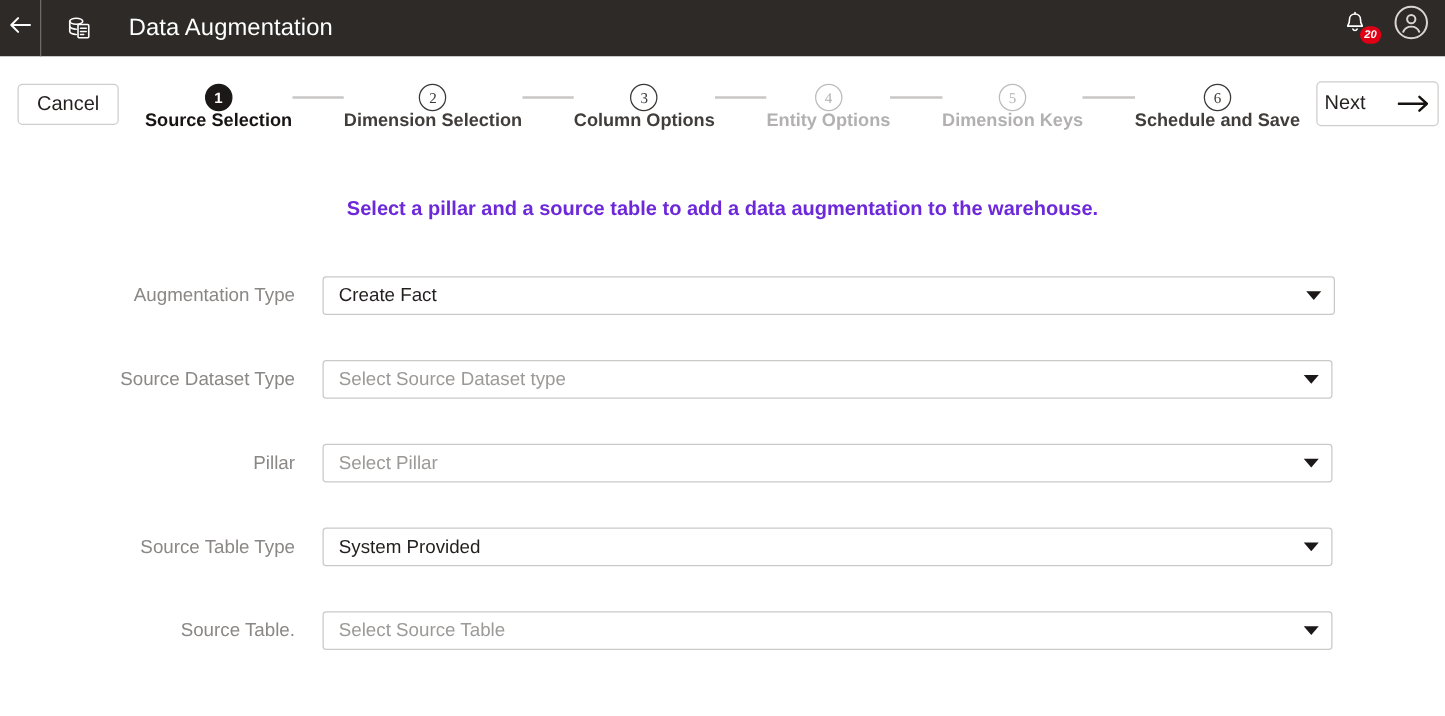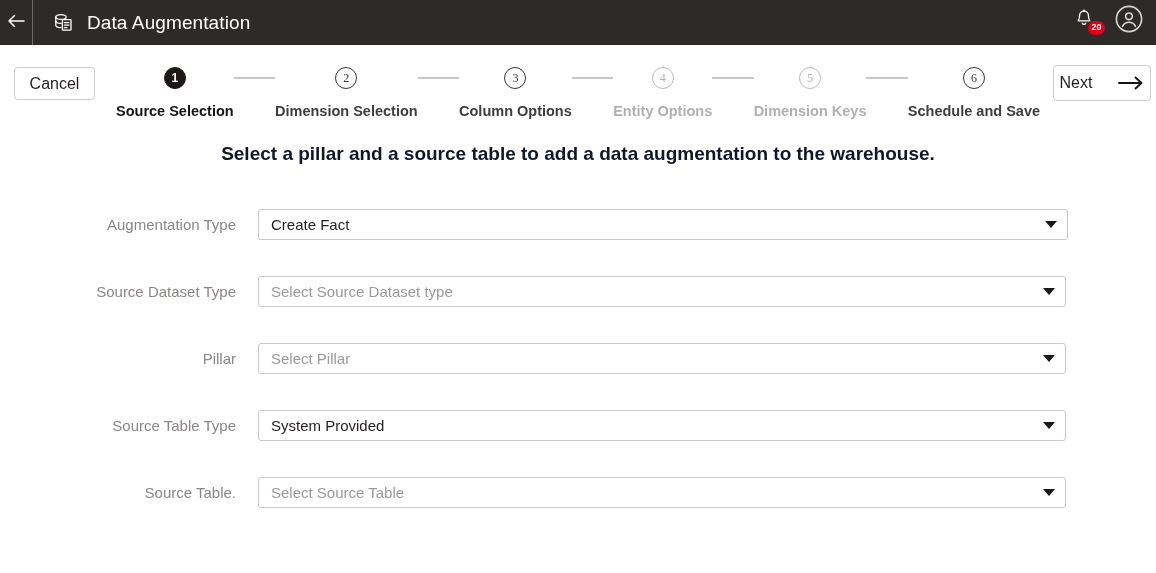--- a/index.html
+++ b/index.html
@@ -45,7 +45,7 @@
     height: 20px;
   }
   .appbar-title {
-    margin-left: 14px;
+    margin-left: 30px;
     font-size: 19px;
     font-weight: 400;
     letter-spacing: .1px;

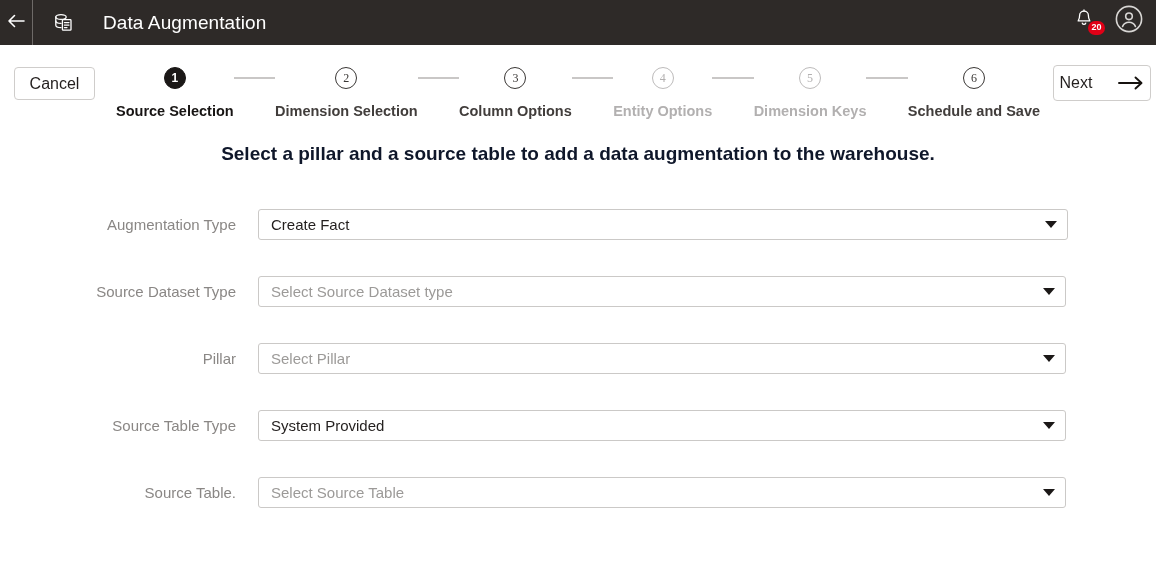--- a/index.html
+++ b/index.html
@@ -60,6 +60,7 @@
     display: flex;
     align-items: center;
     gap: 18px;
+    font-style: italic;
   }
   .bell-wrap {
     position: relative;

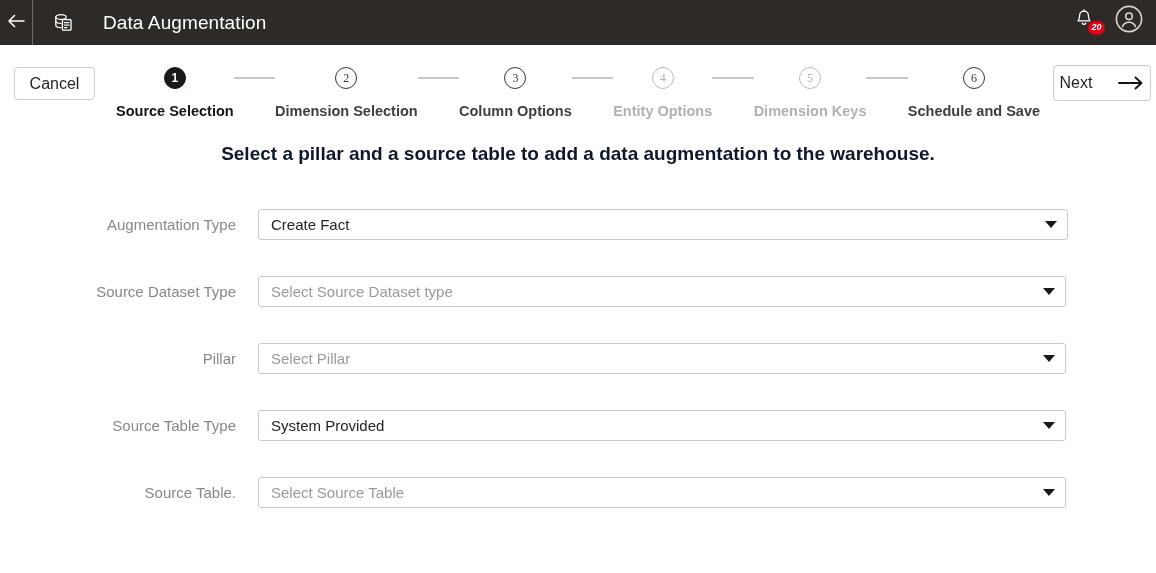--- a/index.html
+++ b/index.html
@@ -170,7 +170,6 @@
     color: #b2b0b0;
   }
   .step-label {
-    margin-top: 14px;
     font-size: 14.5px;
     font-weight: bold;
     color: #413d3b;

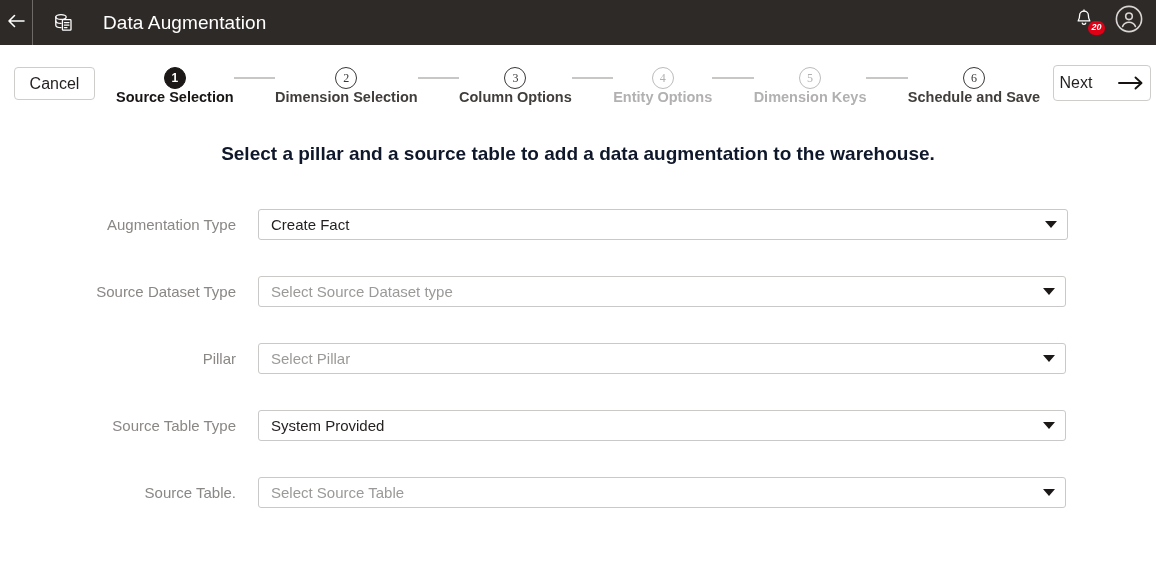--- a/index.html
+++ b/index.html
@@ -188,10 +188,10 @@
   
   .instruction {
     text-align: center;
-    font-size: 19px;
+    font-size: 16px;
     font-weight: bold;
-    color: #0f172a;
-    margin-top: 8px;
+    color: #6d28d9;
+    margin-top: 24px;
   }
 
   

